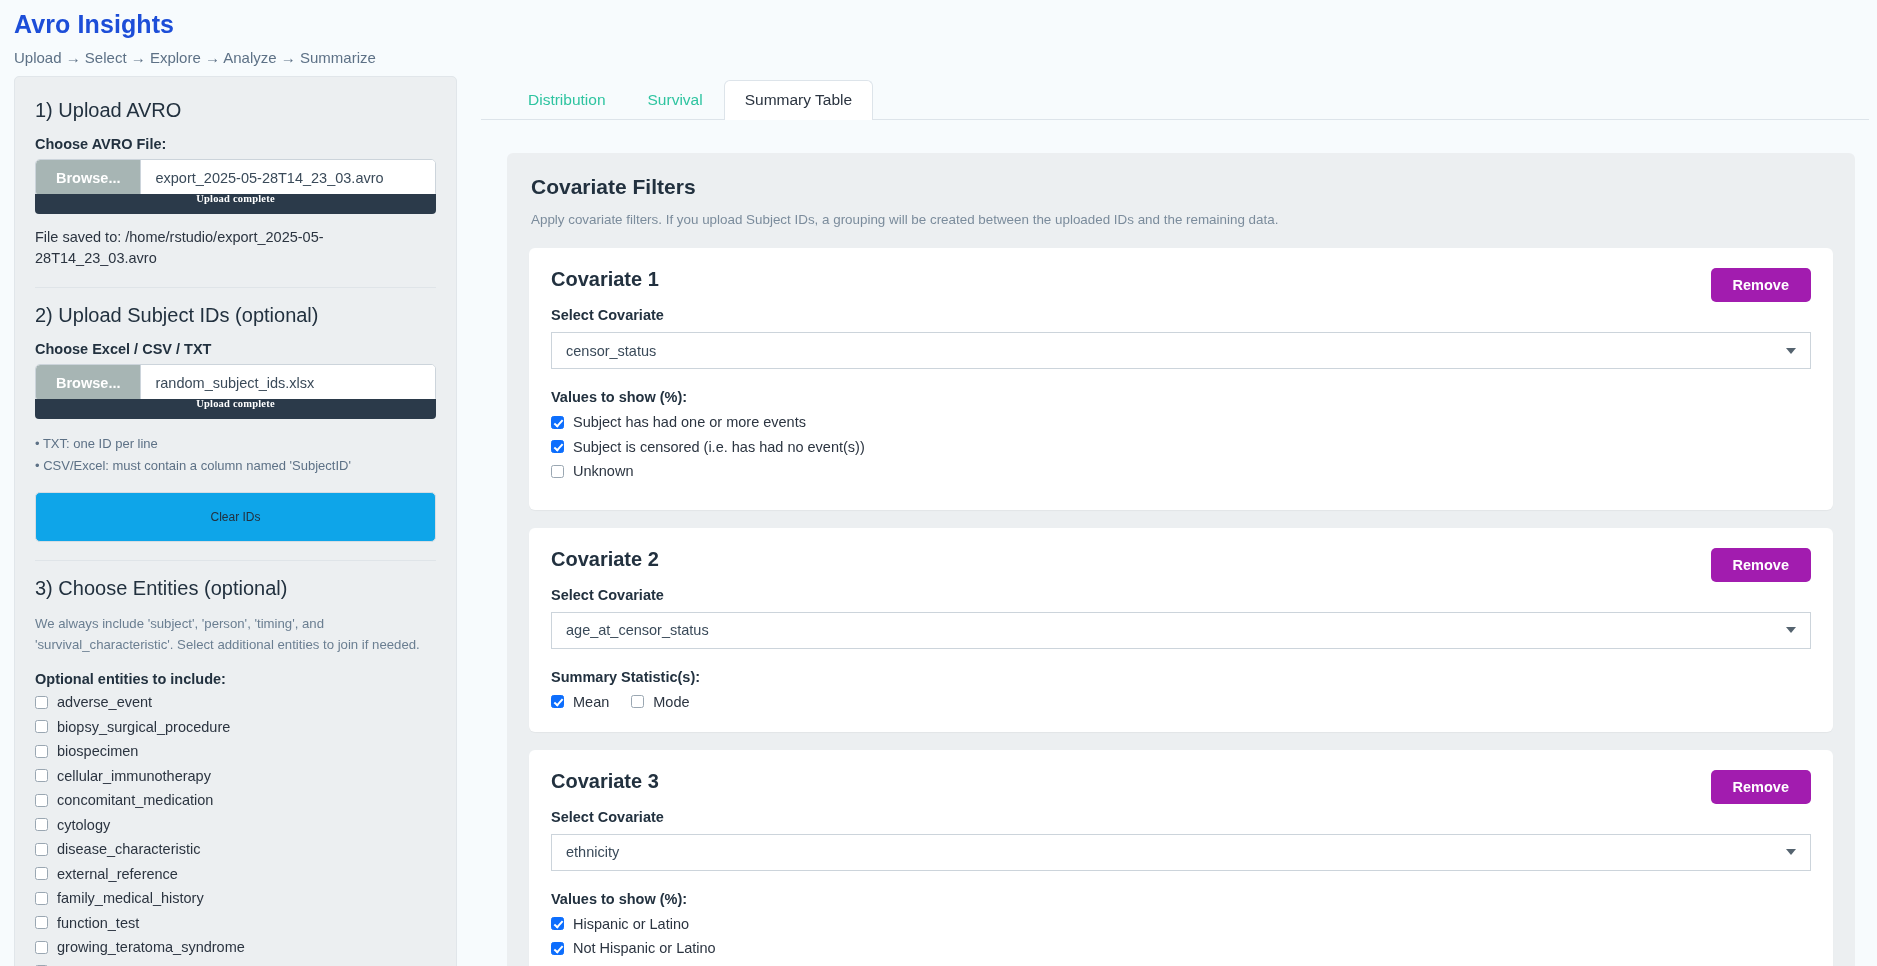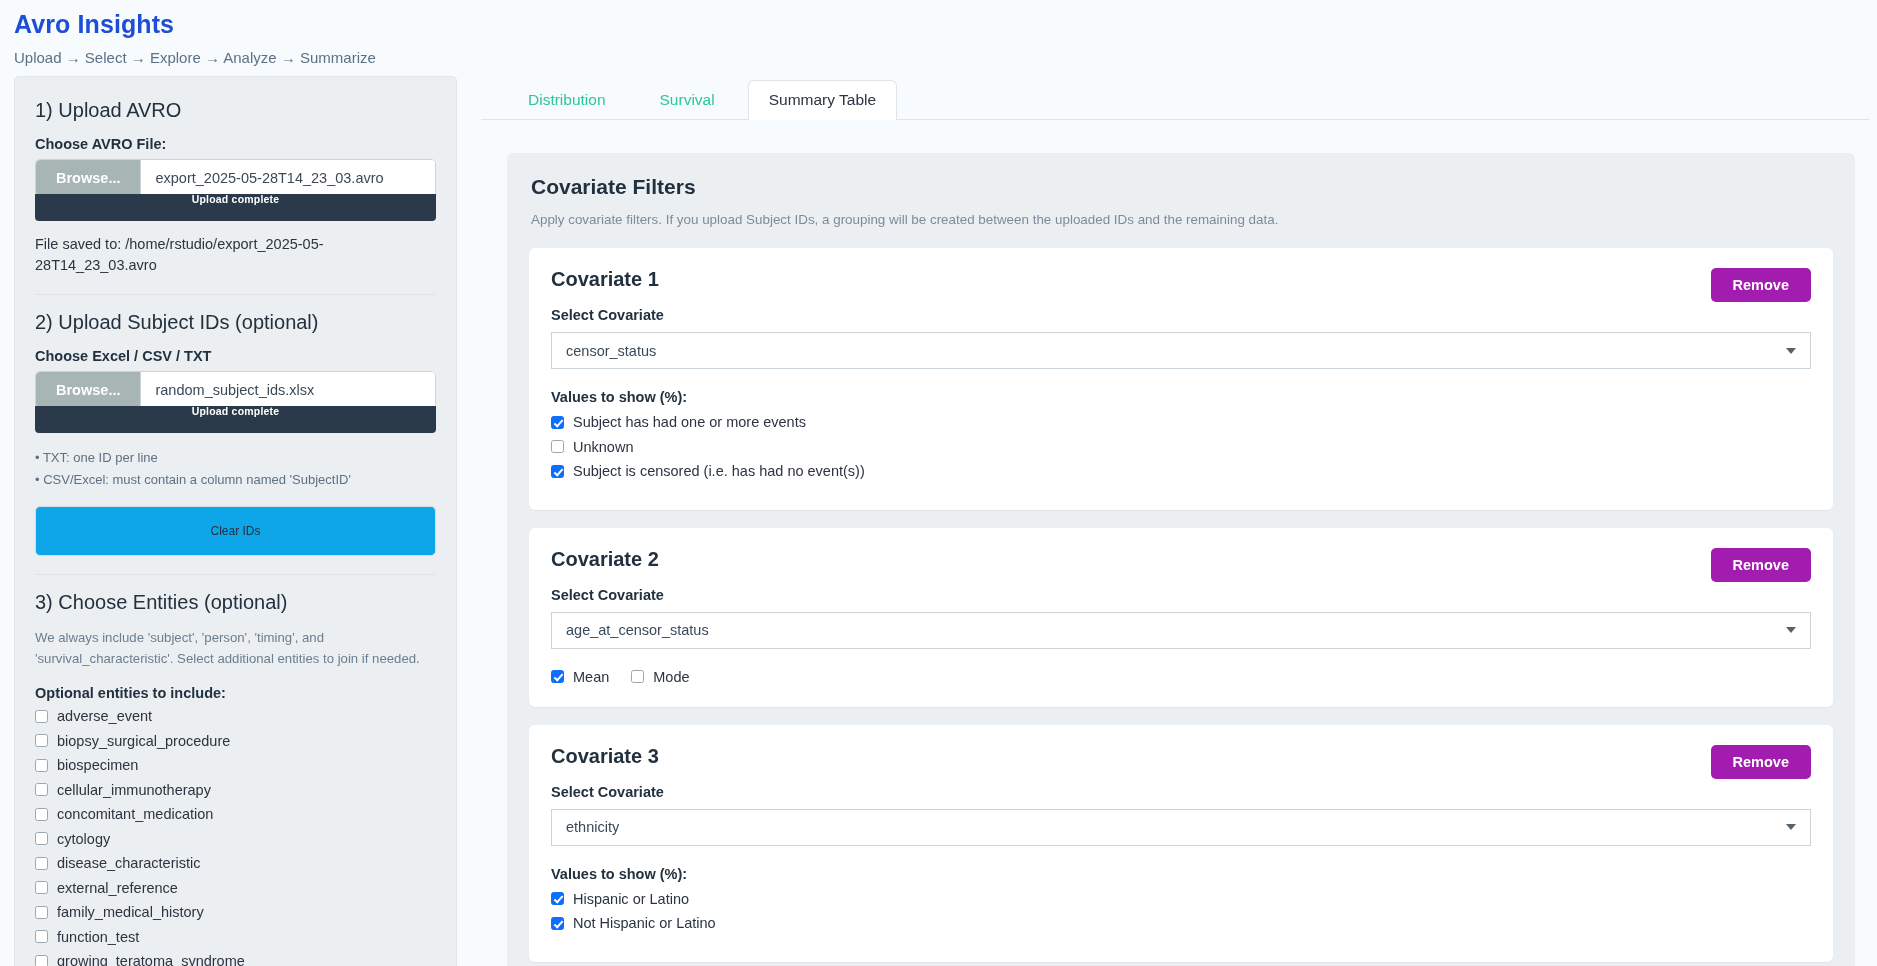--- a/index.html
+++ b/index.html
@@ -106,7 +106,7 @@
 
   
   .tabs {
-    display: flex; align-items: flex-end; gap: 12px;
+    display: flex; align-items: flex-end; gap: 0;
     border-bottom: 1px solid #dde4ea; padding-left: 26px;
     margin-bottom: 8px; height: 44px;
   }

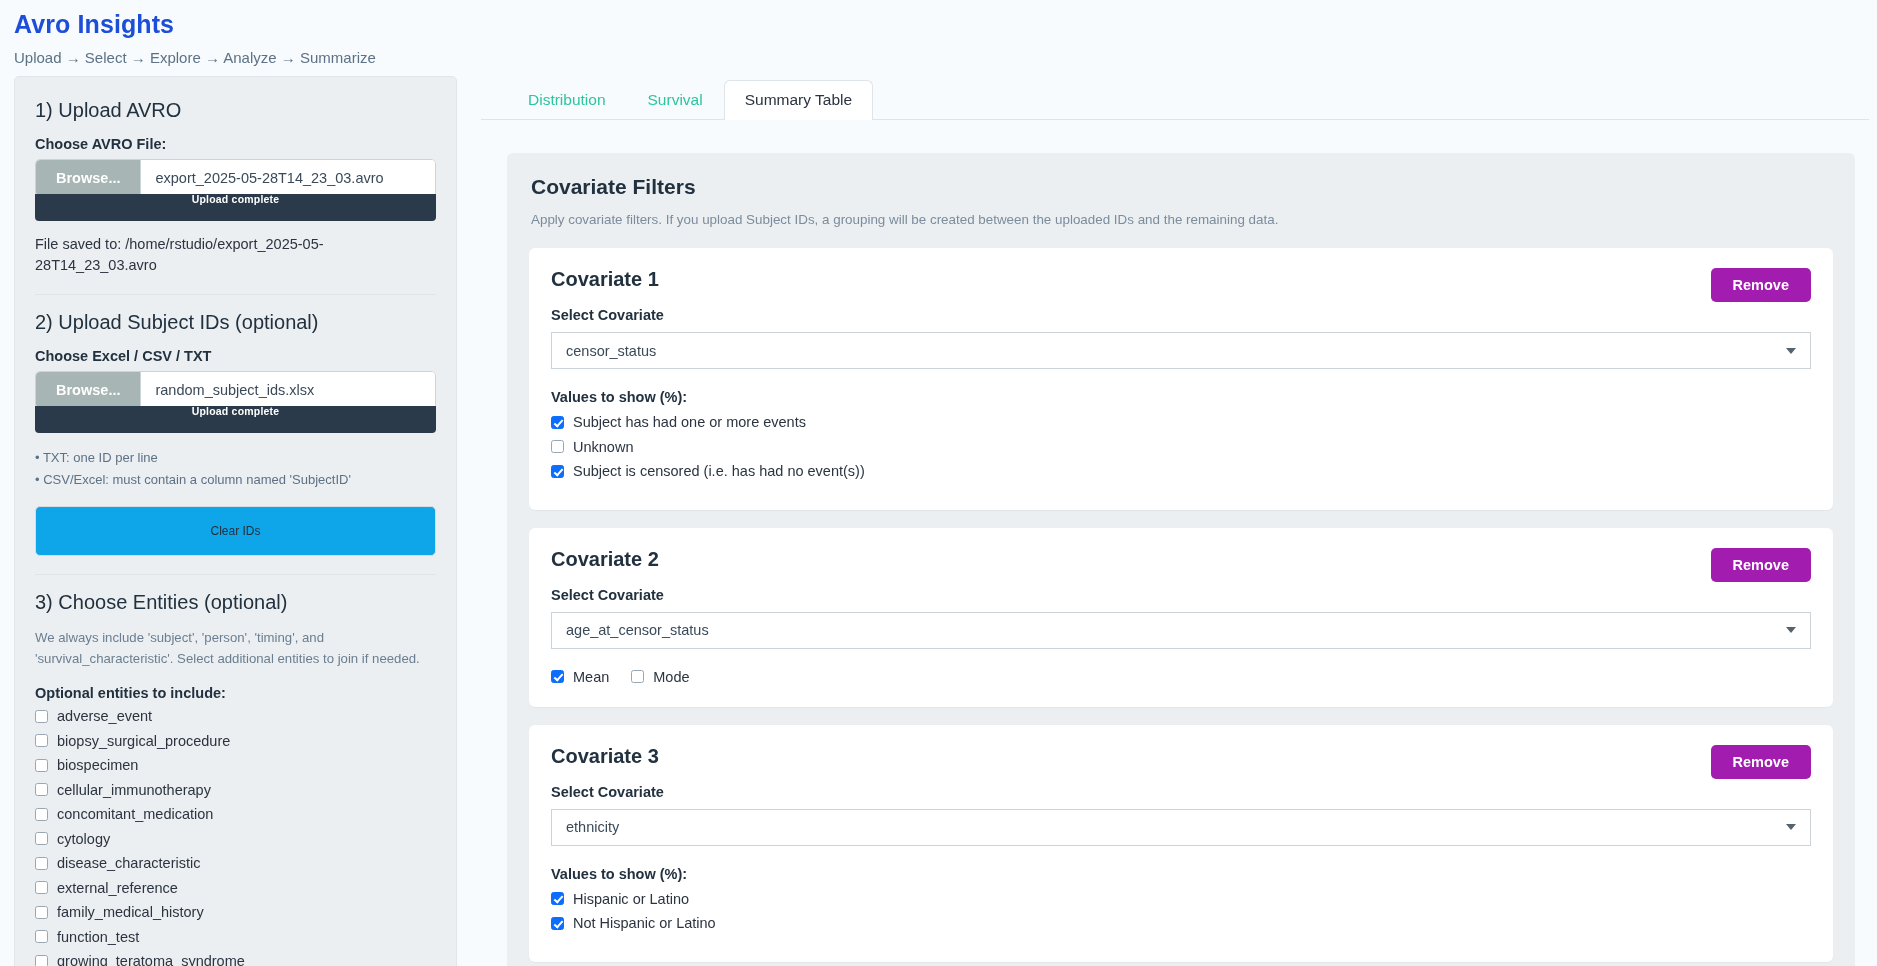--- a/index.html
+++ b/index.html
@@ -63,9 +63,10 @@
     background: #fff;
   }
   .progress-wrap {
-    height: 27px; background: #2b3a4a; border-radius: 0 0 4px 4px;
+    height: 20px; background: #2b3a4a; border-radius: 0 0 4px 4px;
     margin-top: -3px; position: relative; overflow: hidden;
     width: 100%;
+    font-family: Liberation Serif, serif;
   }
   .progress-text {
     color: #fff; font-size: 10.5px; font-weight: bold;

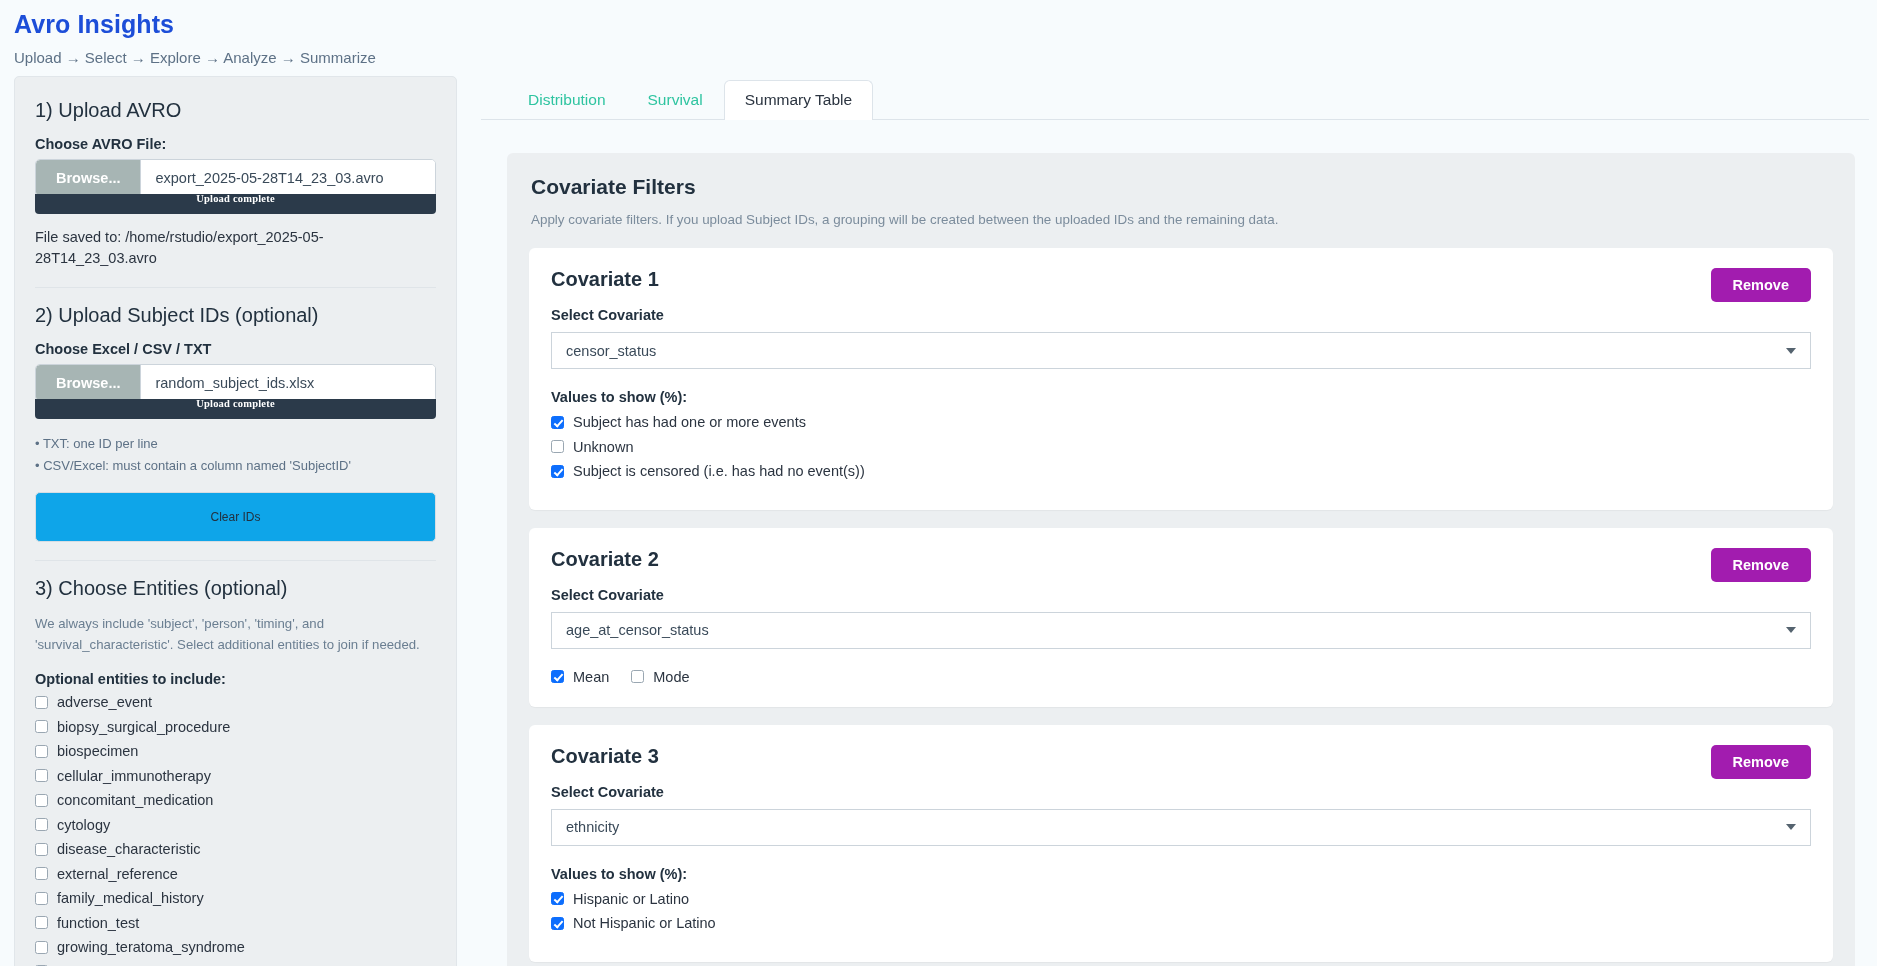--- a/index.html
+++ b/index.html
@@ -286,12 +286,12 @@
                   <span>Subject has had one or more events</span>
                 </div>
                 <div class="cb-row">
+                  <span class="cb checked"></span>
+                  <span>Subject is censored (i.e. has had no event(s))</span>
+                </div>
+                <div class="cb-row">
                   <span class="cb"></span>
                   <span>Unknown</span>
-                </div>
-                <div class="cb-row">
-                  <span class="cb checked"></span>
-                  <span>Subject is censored (i.e. has had no event(s))</span>
                 </div>
               </div>
             </div>

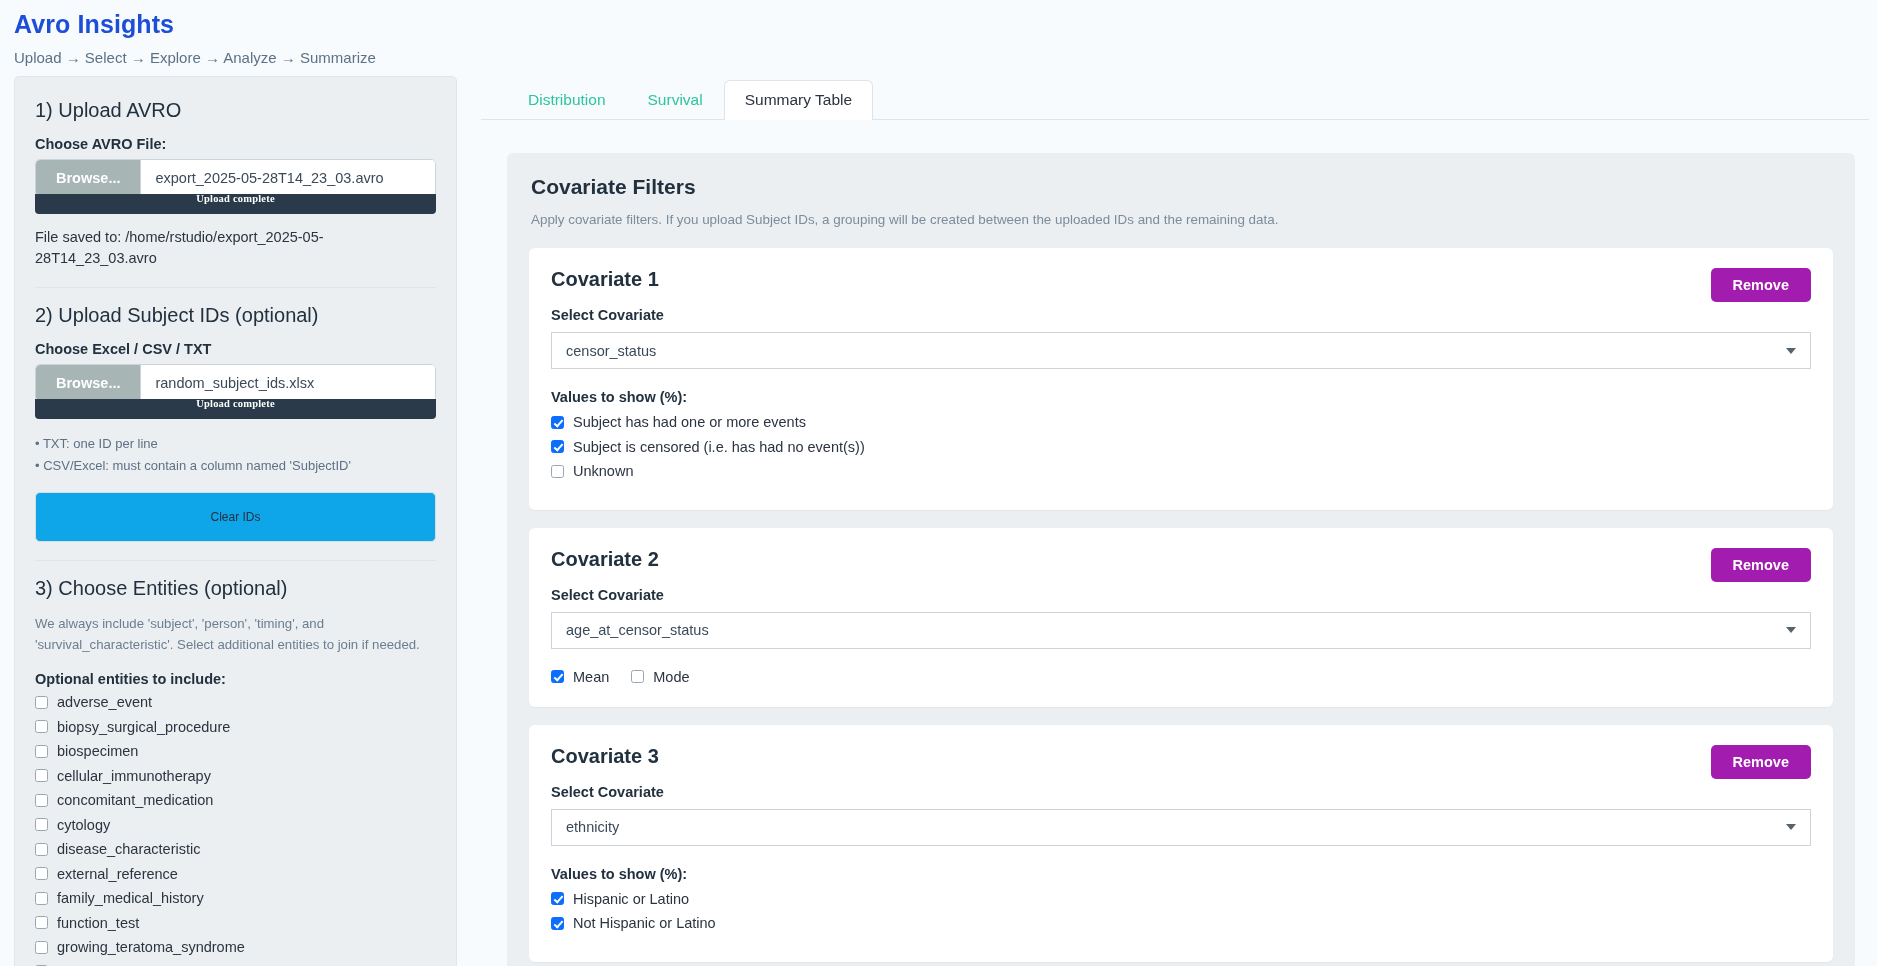--- a/index.html
+++ b/index.html
@@ -307,6 +307,7 @@
                 <span>age_at_censor_status</span>
                 <span class="caret"></span>
               </div>
+              <div class="sub-label">Summary Statistic(s):</div>
               <div class="inline-group">
                 <div class="cb-row" style="margin-bottom: 0px;">
                   <span class="cb checked"></span>

